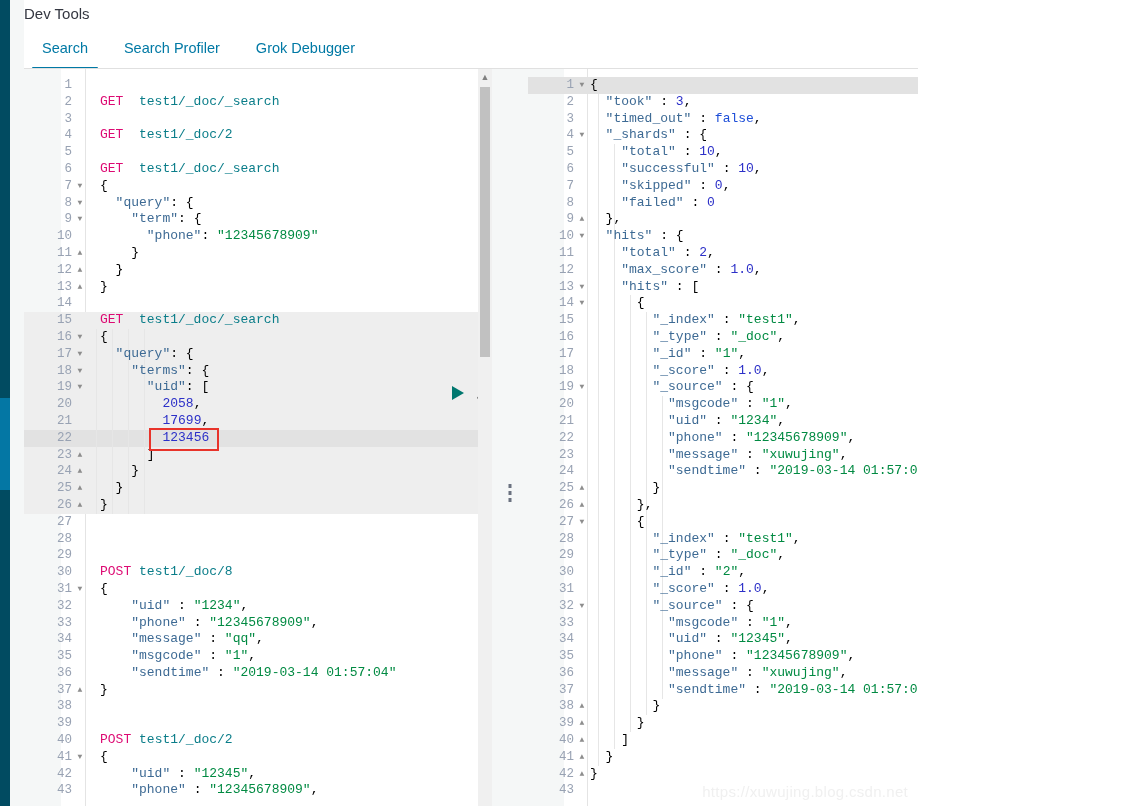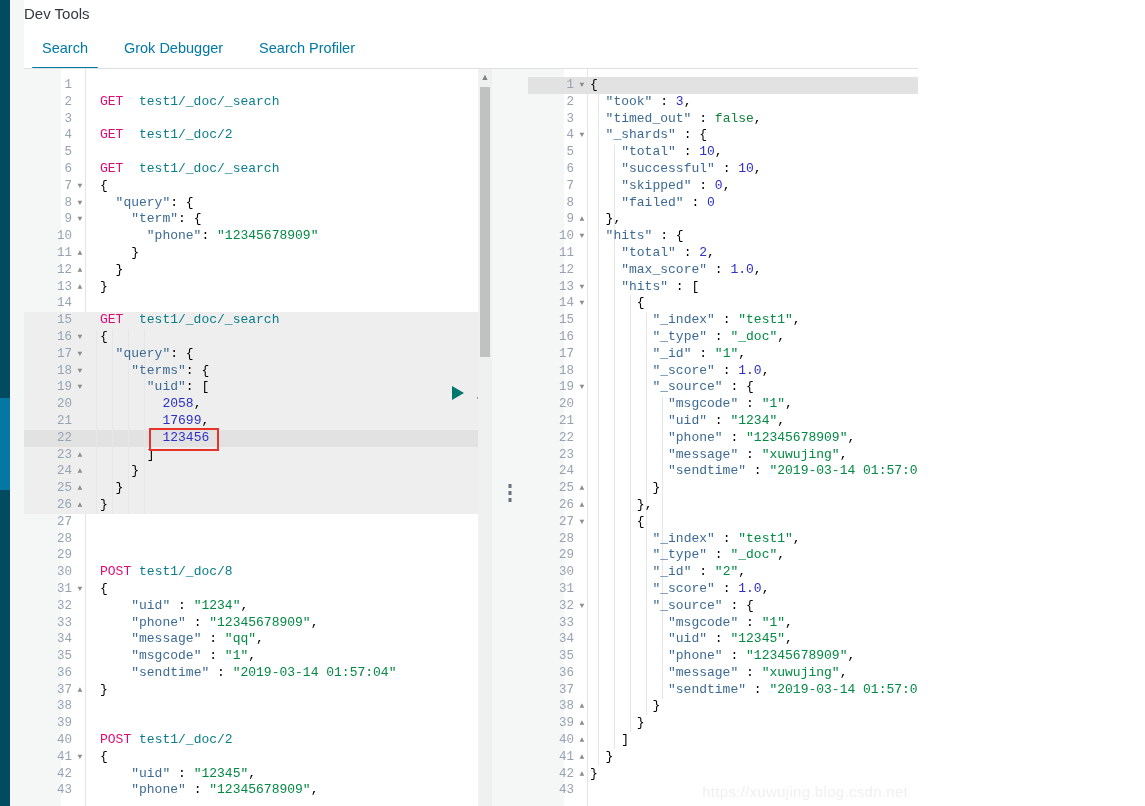--- a/index.html
+++ b/index.html
@@ -115,8 +115,8 @@
     <div class="app-title">Dev Tools</div>
     <div class="tabs" id="tabs">
         <div class="tab active"><span>Search</span><span class="uline"></span></div>
+        <div class="tab"><span>Search Profiler</span><span class="uline"></span></div>
         <div class="tab"><span>Grok Debugger</span><span class="uline"></span></div>
-        <div class="tab"><span>Search Profiler</span><span class="uline"></span></div>
       </div>
   </div>
   <div class="tabs-rule"></div>

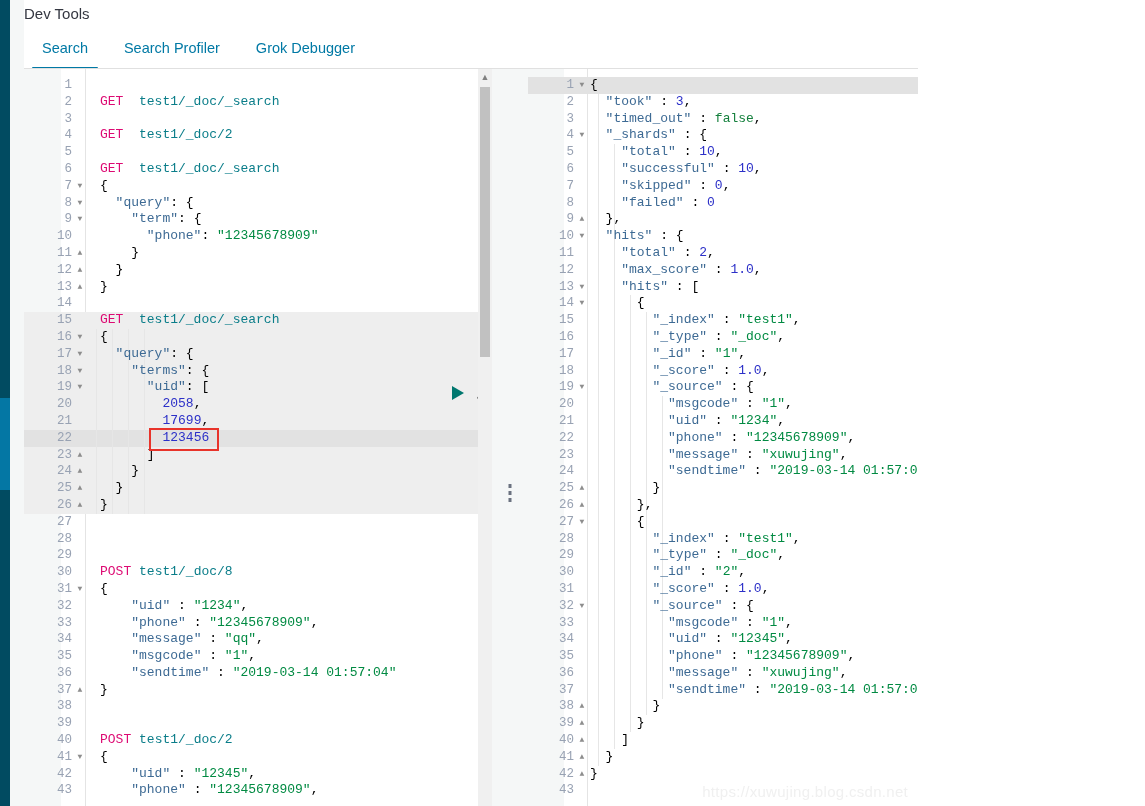--- a/index.html
+++ b/index.html
@@ -73,7 +73,7 @@
   .t-key{color:#3d6a94;}
   .t-str{color:#018a42;}
   .t-num{color:#2c30c8;}
-  .t-bool{color:#15803d;}
+  .t-bool{color:#1d4ed8;}
   .t-punc{color:#000000;}
   .t-brace{color:#000000;}
 

